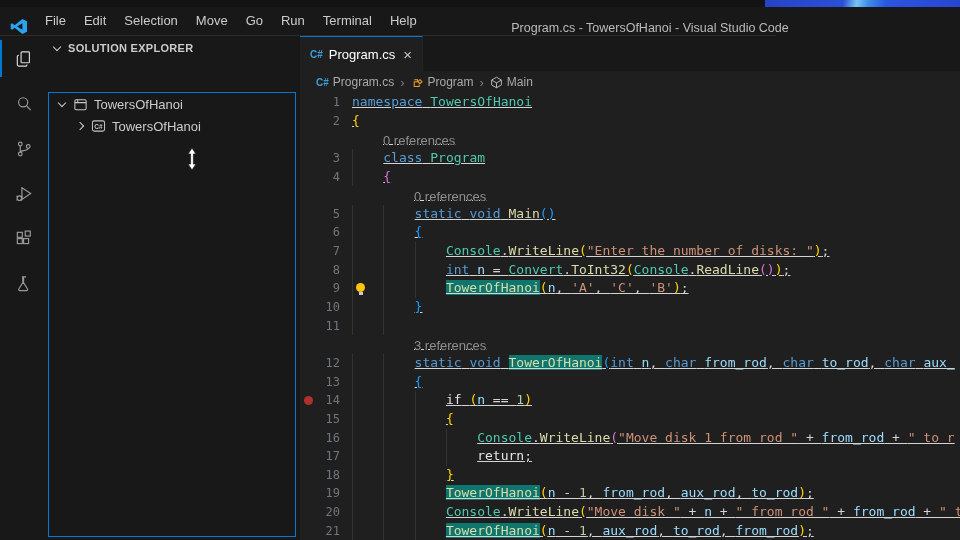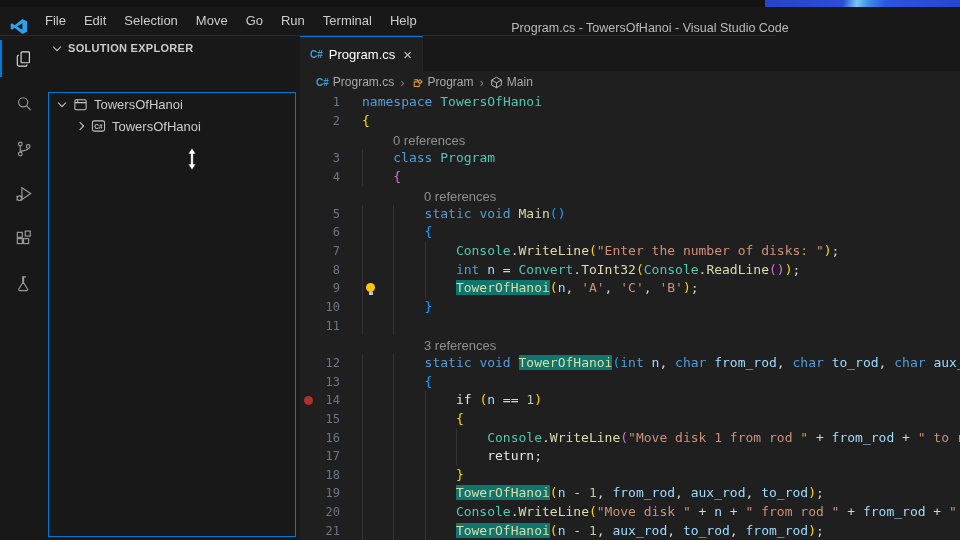--- a/index.html
+++ b/index.html
@@ -62,7 +62,7 @@
   .gcol { width:16px; position:relative; flex:0 0 auto; }
   .breakpoint { position:absolute; left:4px; top:5px; width:9px; height:9px; border-radius:50%; background:#ad332a; }
   .lnum { width:24px; text-align:right; color:#6e7681; font-size:12px; flex:0 0 auto; }
-  .ccontent { margin-left:22px; white-space:pre; position:relative; flex:1; overflow:hidden; color:#d4d4d4; }
+  .ccontent { margin-left:12px; white-space:pre; position:relative; flex:1; overflow:hidden; color:#d4d4d4;text-decoration:underline; }
   .guide { display:inline-block; width:4ch; height:18.65px; vertical-align:top; border-left:1px solid #333333; }
   .lens { color:#8f8f8f; font-size:13px; font-family:"Liberation Sans",sans-serif; position:relative; top:2px; cursor:pointer; }
   .tok.kw  { color:#569cd6; } .tok.ctl { color:#e5e5e5; } .tok.typ { color:#4ec9b0; }

